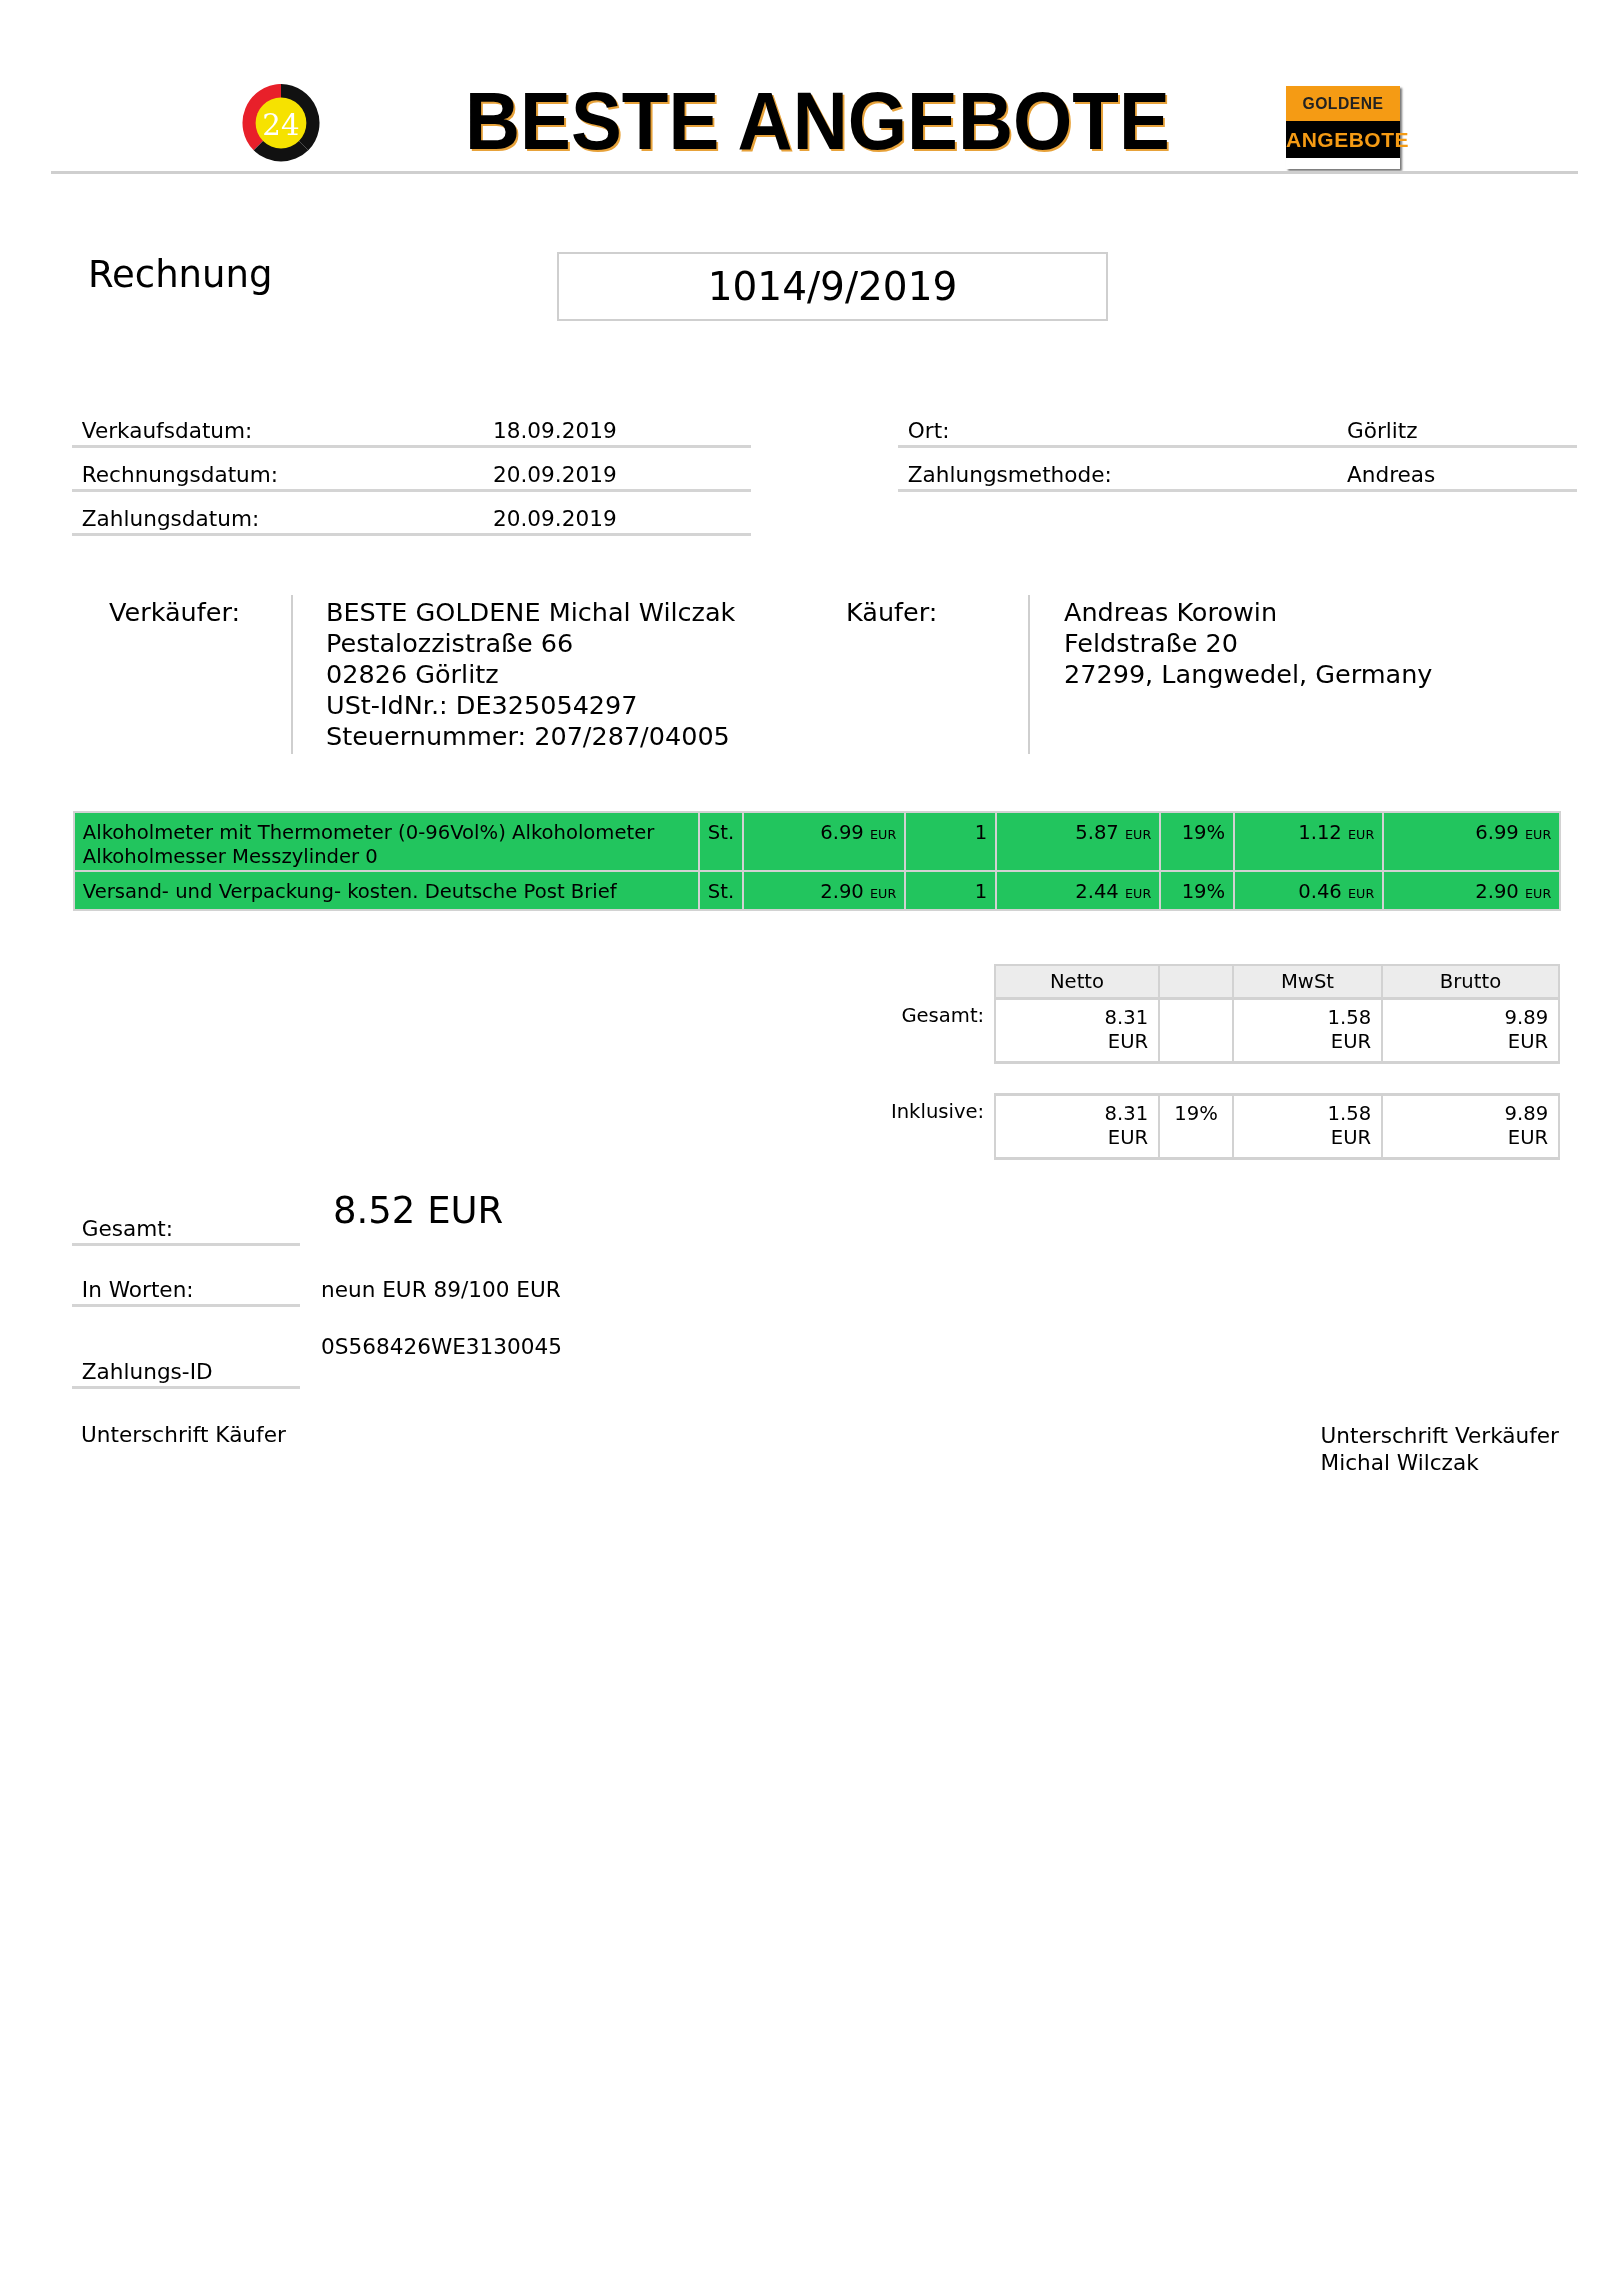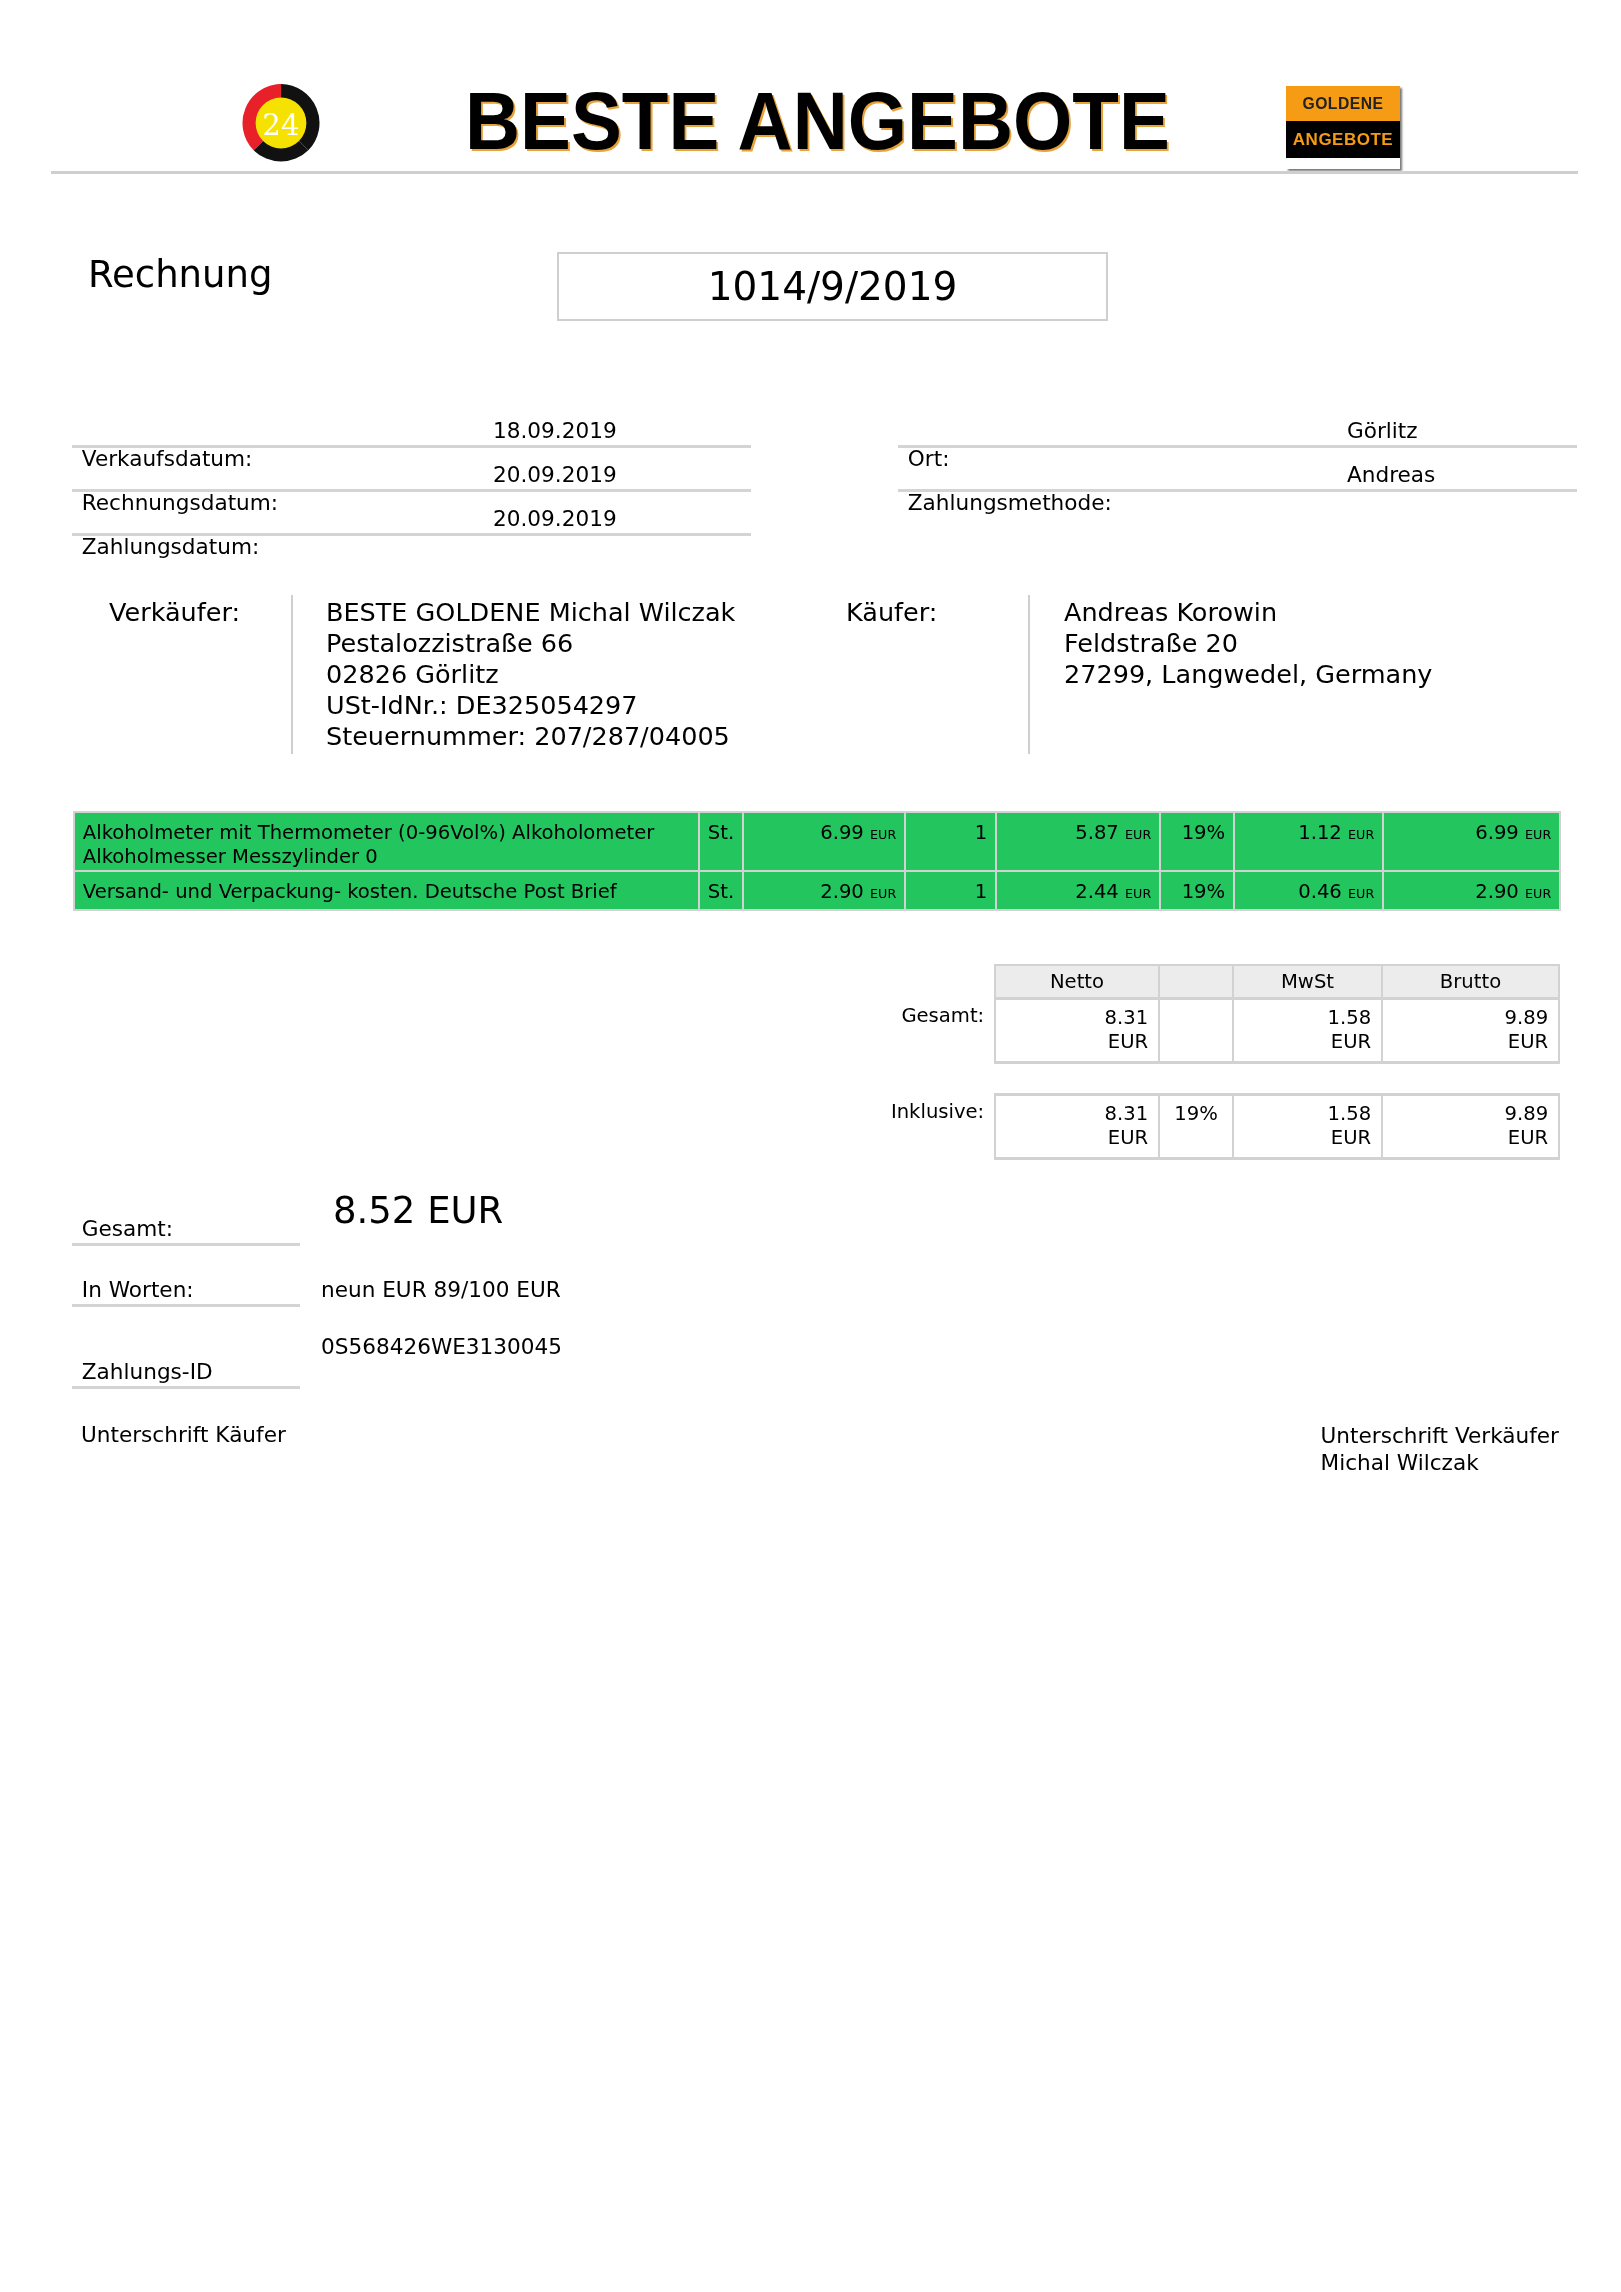--- a/index.html
+++ b/index.html
@@ -11,7 +11,7 @@
   .brand-title { left: 465px; top: 76px; width: 657px; font-family: "Liberation Sans", sans-serif; font-weight: bold; font-size: 82px; letter-spacing: 0px; line-height: 90px; white-space: nowrap; text-shadow: 2px 2px 0 #e7a23a; transform: scaleX(0.93); transform-origin: left center; }
   .gold-badge { left: 1286px; top: 86px; width: 114px; height: 83px; box-shadow: 2px 2px 2px #777; }
   .gold-top { height: 35px; background: #f59b14; color: #222; font-family: "Liberation Sans", sans-serif; font-weight: bold; font-size: 15.7px; text-align: center; line-height: 35px; letter-spacing: 0.5px; }
-  .gold-bottom { height: 37px; background: #000; color: #f59b14; font-family: "Liberation Sans", sans-serif; font-weight: bold; font-size: 17px; text-align: center; line-height: 37px; letter-spacing: 0.5px; }
+  .gold-bottom { height: 37px; background: #000; color: #f59b14; font-family: "Liberation Sans", sans-serif; font-weight: bold; font-size: 21px; text-align: center; line-height: 37px; letter-spacing: 0.5px; }
   .header-rule { left: 51px; top: 171px; width: 1527px; height: 2.9px; background: #cfcfcf; }
 
   

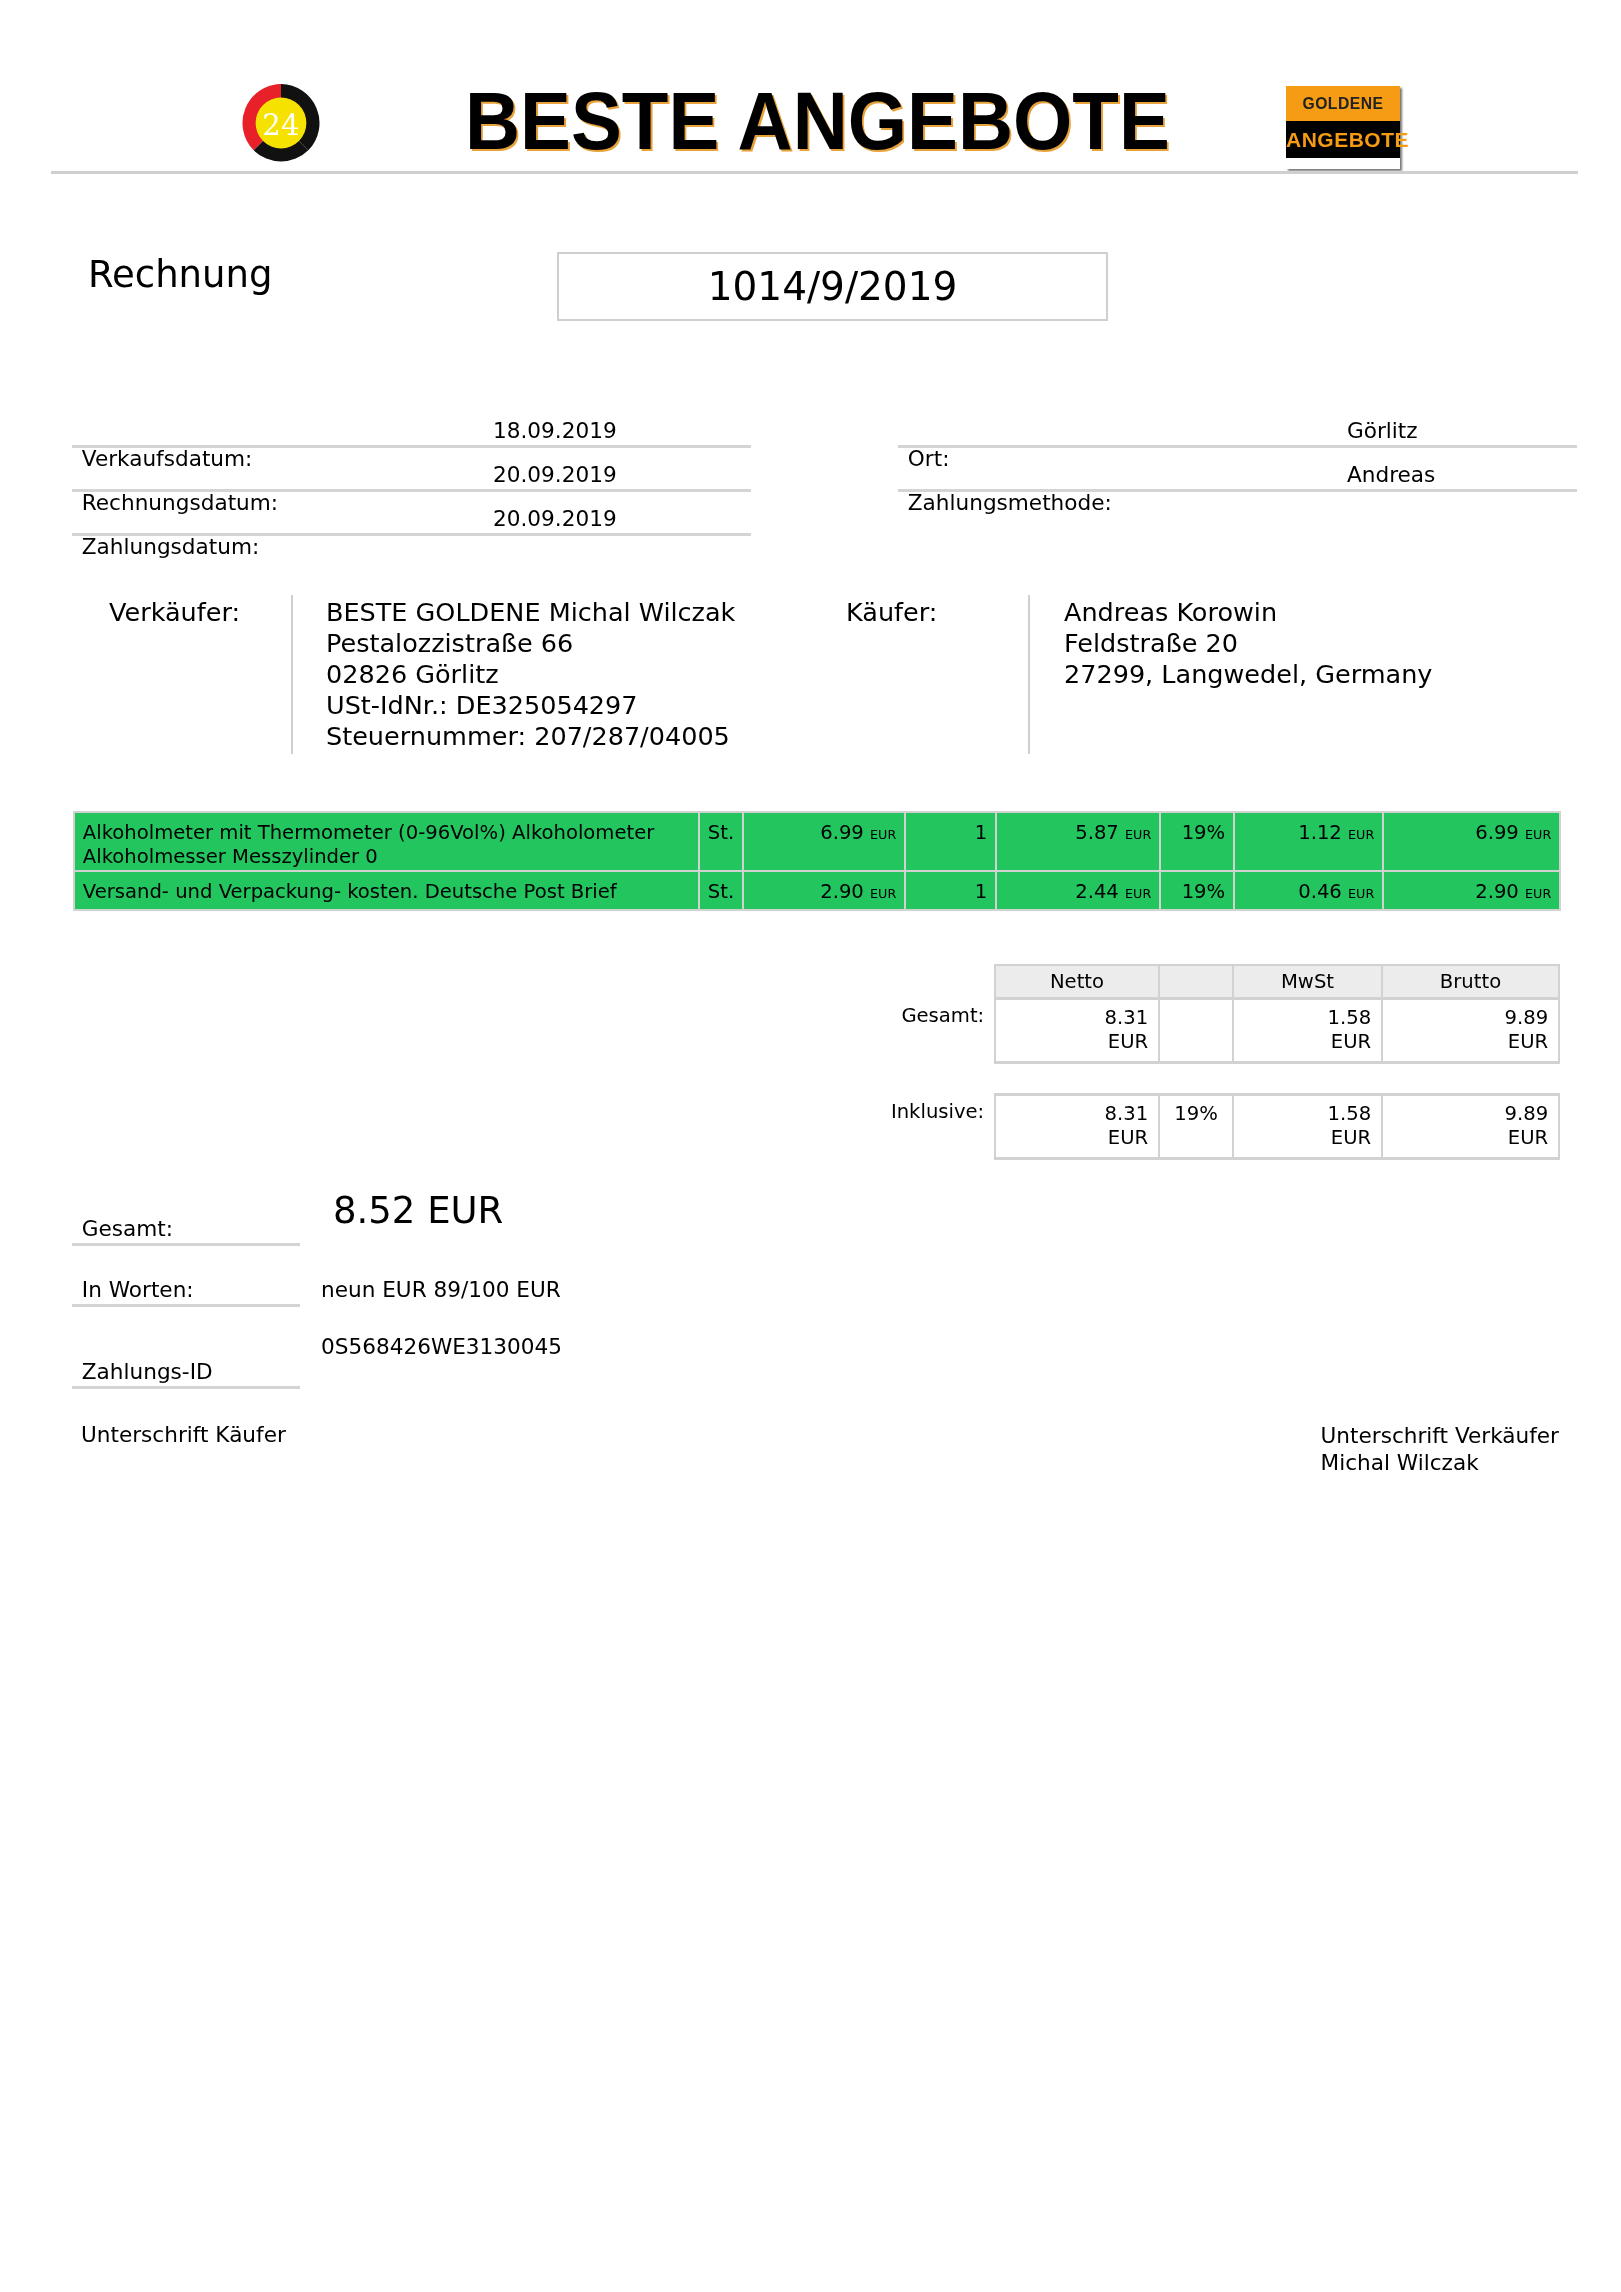--- a/index.html
+++ b/index.html
@@ -20,7 +20,7 @@
 
   
   .info-row { height: 44px; border-bottom: 3.9px solid #d4d4d4; box-sizing: border-box; font-size: 21.6px; }
-  .info-row .lbl { position: absolute; left: 9.8px; top: 13.7px; margin-top: 28px; }
+  .info-row .lbl { position: absolute; left: 9.8px; top: 13.7px; }
   .info-row .val { position: absolute; top: 13.7px; }
   .info-left { left: 72px; width: 679px; }
   .info-right { left: 898px; width: 679px; }

